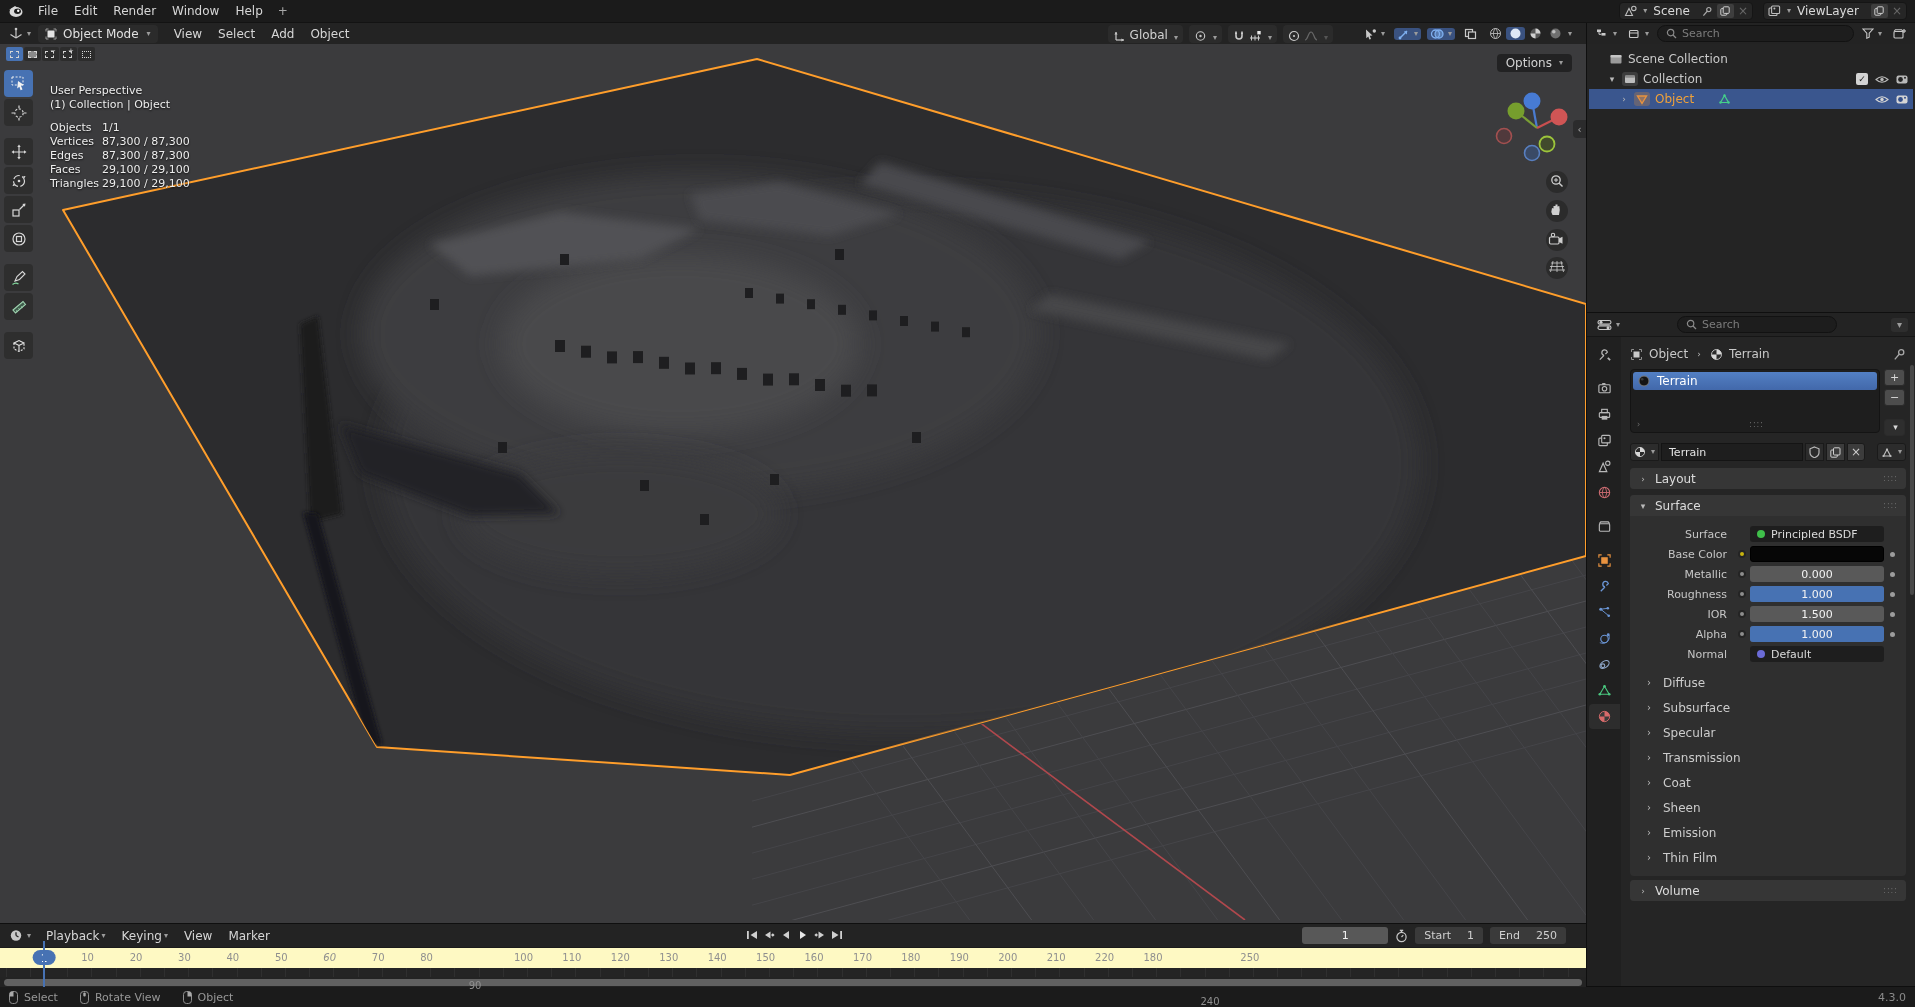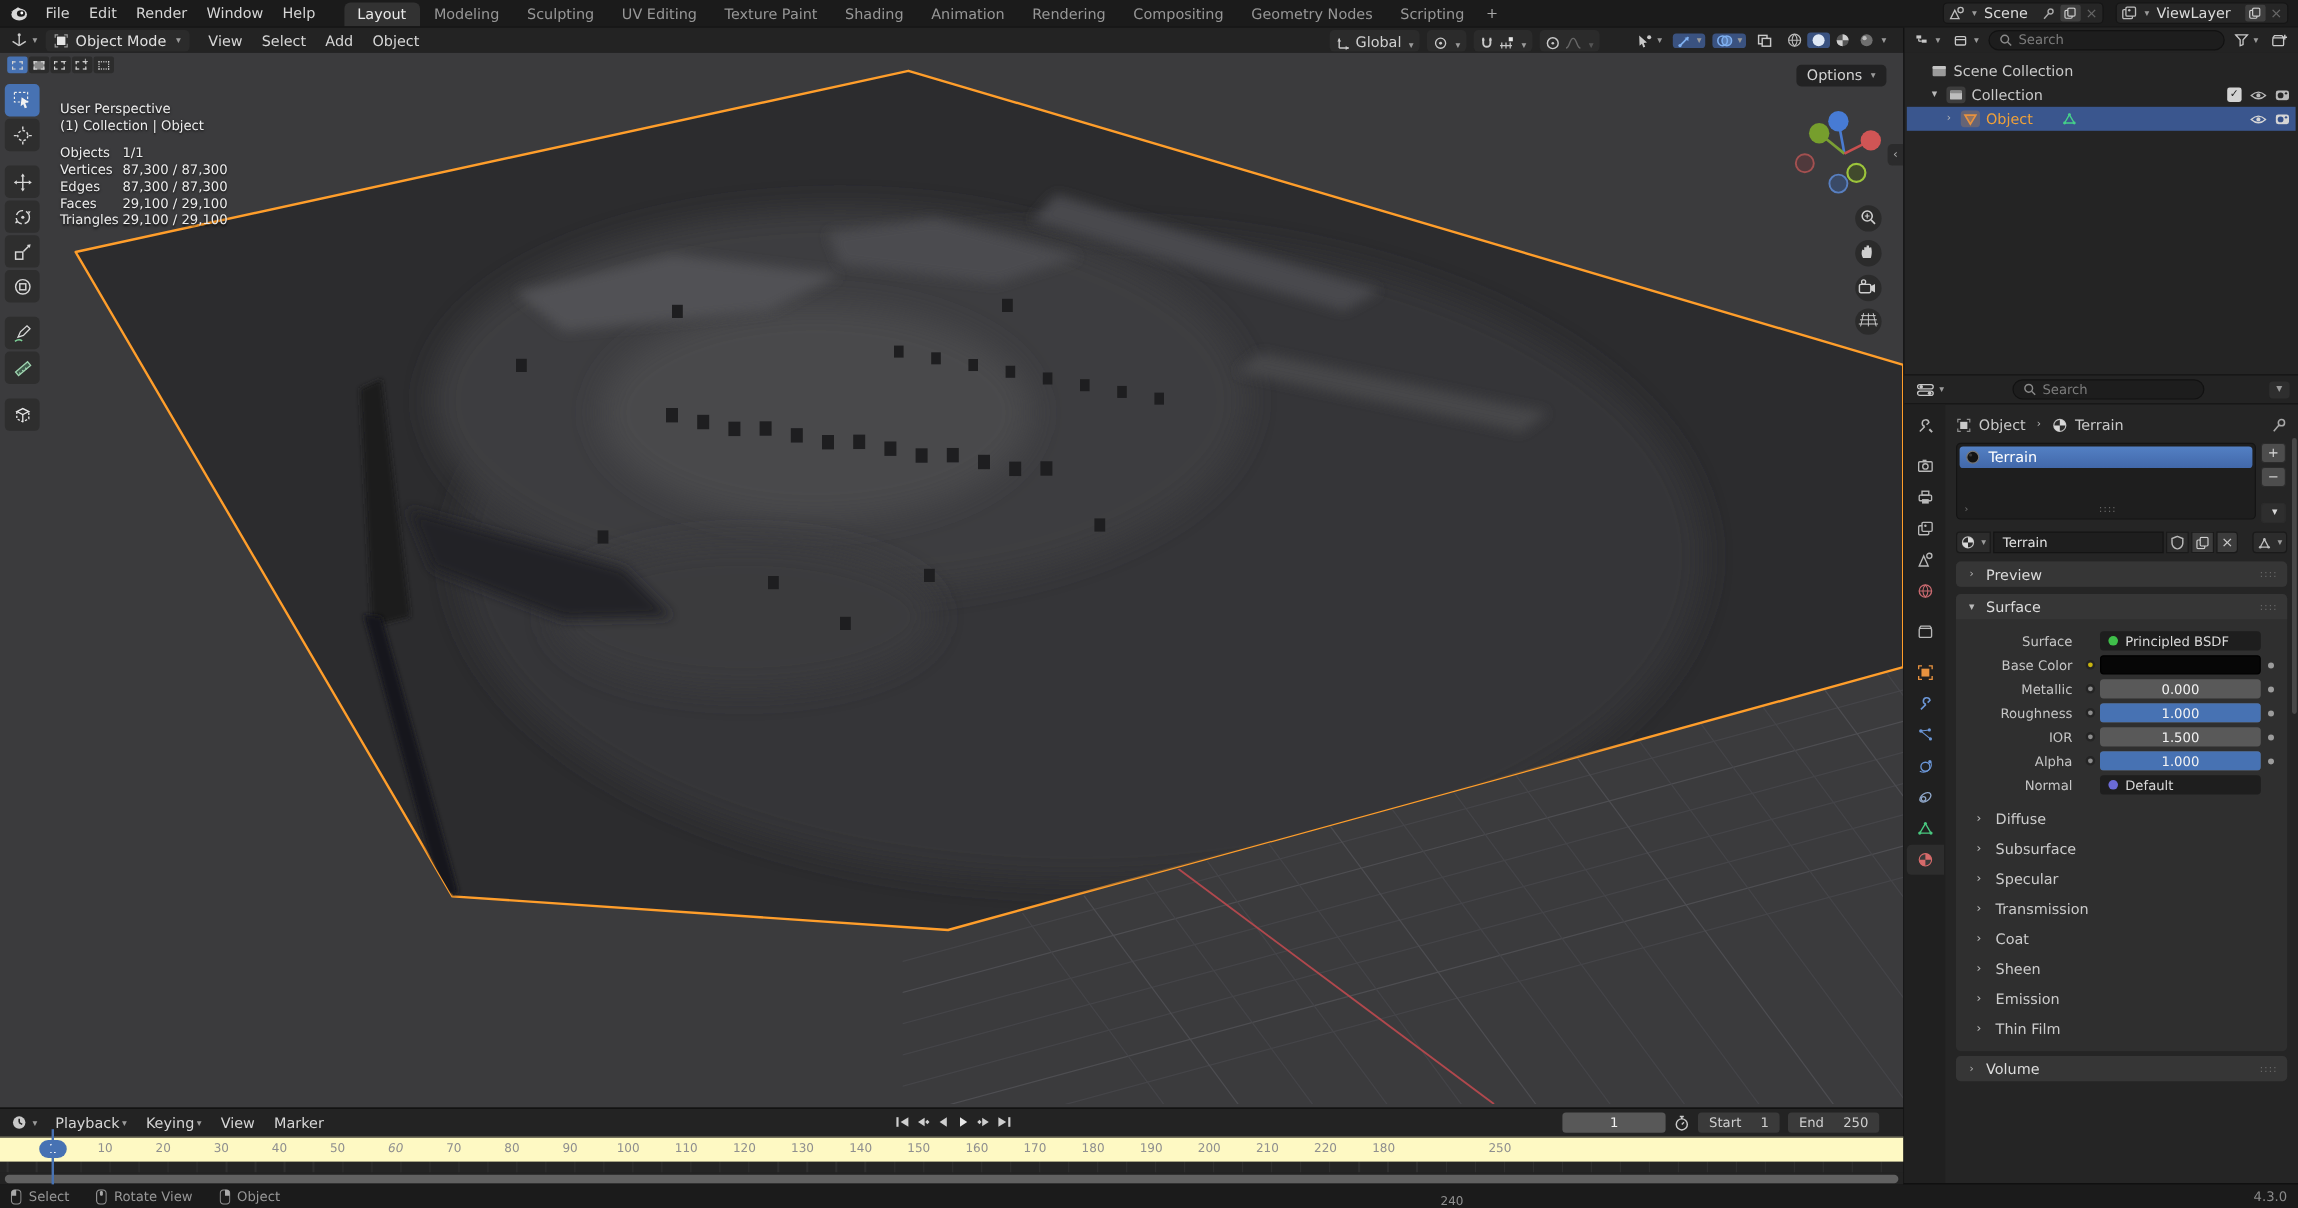--- a/index.html
+++ b/index.html
@@ -151,19 +151,6 @@
         <div class="menu-item">Render</div>
         <div class="menu-item">Window</div>
         <div class="menu-item">Help</div>
-      </div>
-    <div id="tabs">
-        <div class="tab active">Layout</div>
-        <div class="tab">Modeling</div>
-        <div class="tab">Sculpting</div>
-        <div class="tab">UV Editing</div>
-        <div class="tab">Texture Paint</div>
-        <div class="tab">Shading</div>
-        <div class="tab">Animation</div>
-        <div class="tab">Rendering</div>
-        <div class="tab">Compositing</div>
-        <div class="tab">Geometry Nodes</div>
-        <div class="tab">Scripting</div>
       </div>
     <span class="tab-add">+</span>
     <div id="topbar-right">

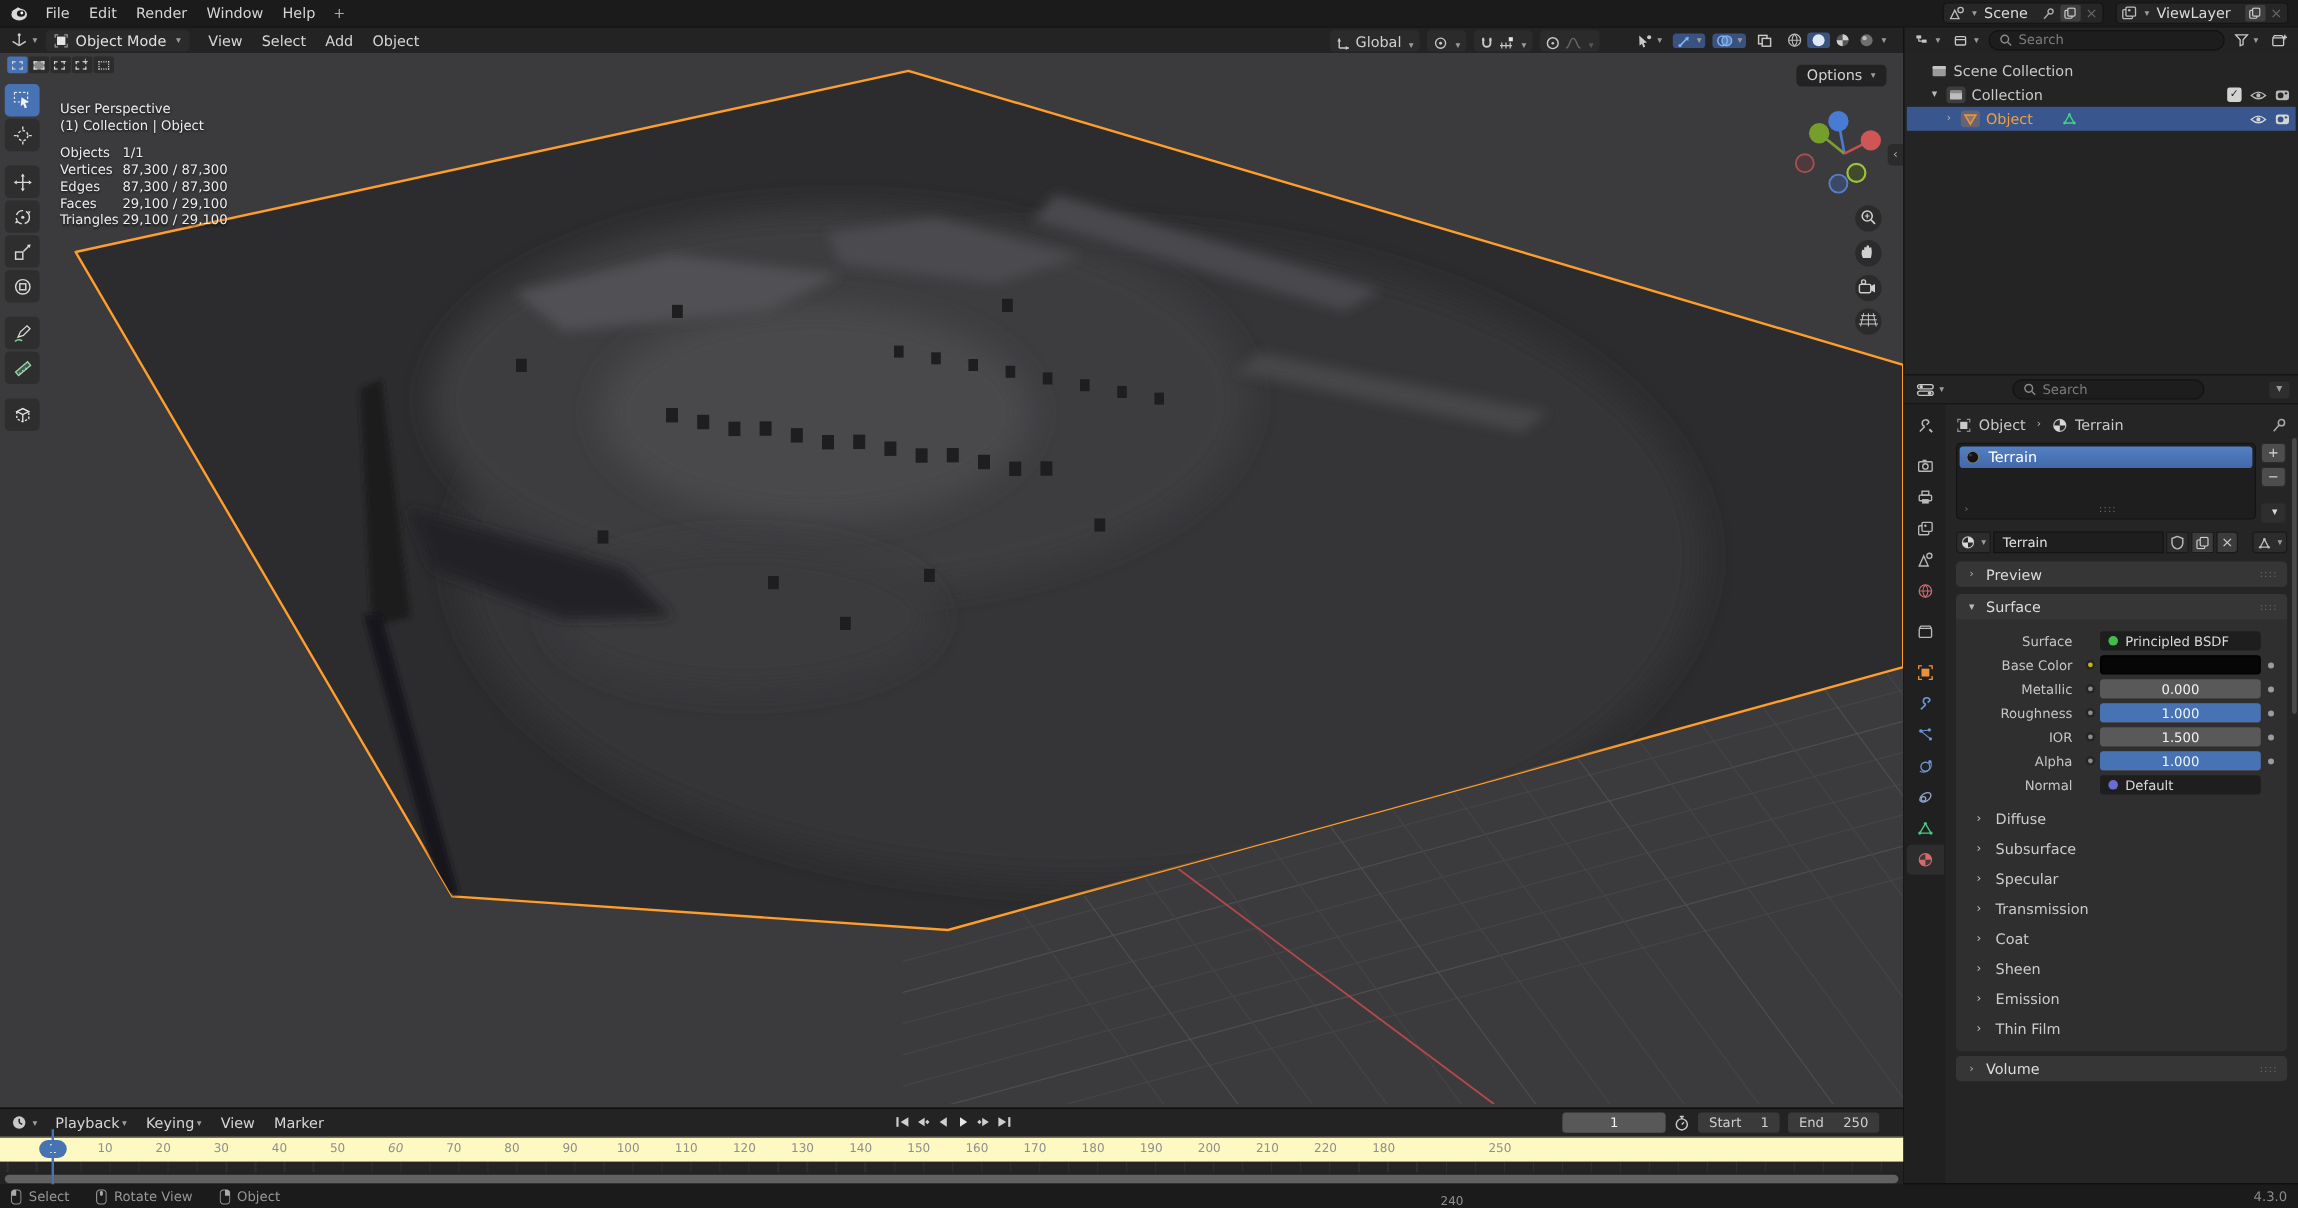--- a/index.html
+++ b/index.html
@@ -1011,7 +1011,7 @@
             <div class="panel">
               <div class="panel-h">
                 <span class="ol-caret">›</span>
-                <span class="cap">Preview</span>
+                <span class="cap">Layout</span>
                 <span class="grip">::::</span>
               </div>
             </div>

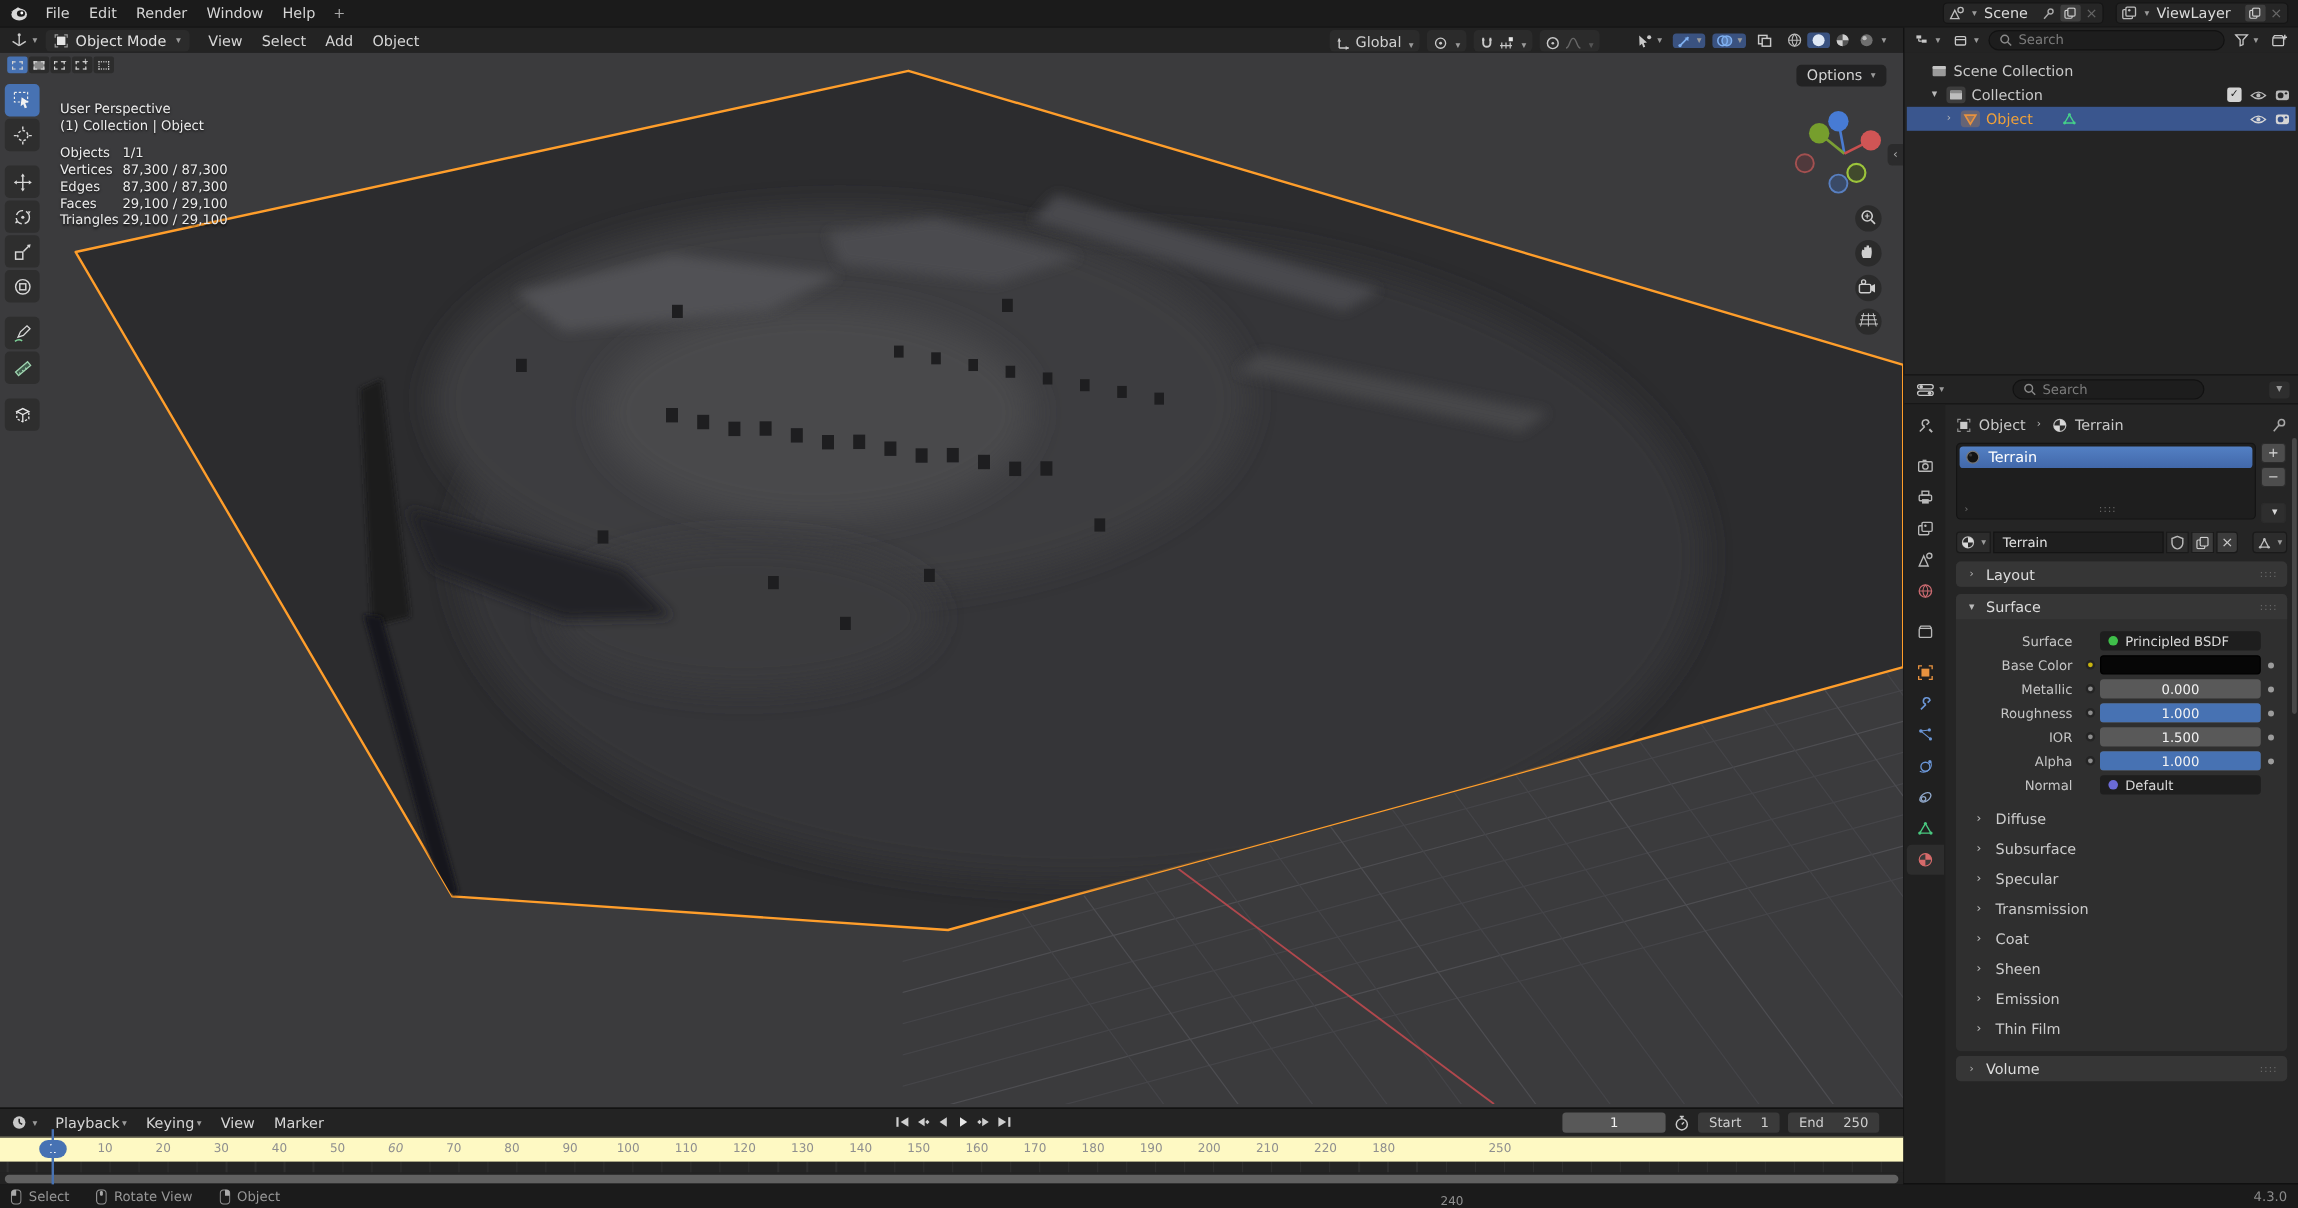--- a/index.html
+++ b/index.html
@@ -709,7 +709,7 @@
             <div class="rlabel" style="left: 329.737px; font-style: italic;">60</div>
             <div class="rlabel" style="left: 378.167px;">70</div>
             <div class="rlabel" style="left: 426.597px;">80</div>
-            <div class="rlabel" style="left: 475.027px;">90</div>
+            <div class="rlabel" style="left: 475.027px; margin-top: 28px;">90</div>
             <div class="rlabel" style="left: 523.457px;">100</div>
             <div class="rlabel" style="left: 571.887px;">110</div>
             <div class="rlabel" style="left: 620.317px;">120</div>

